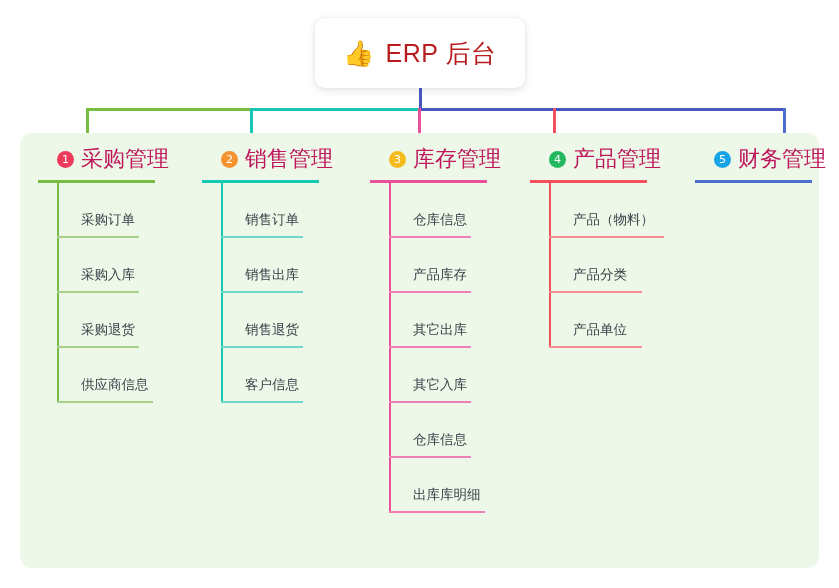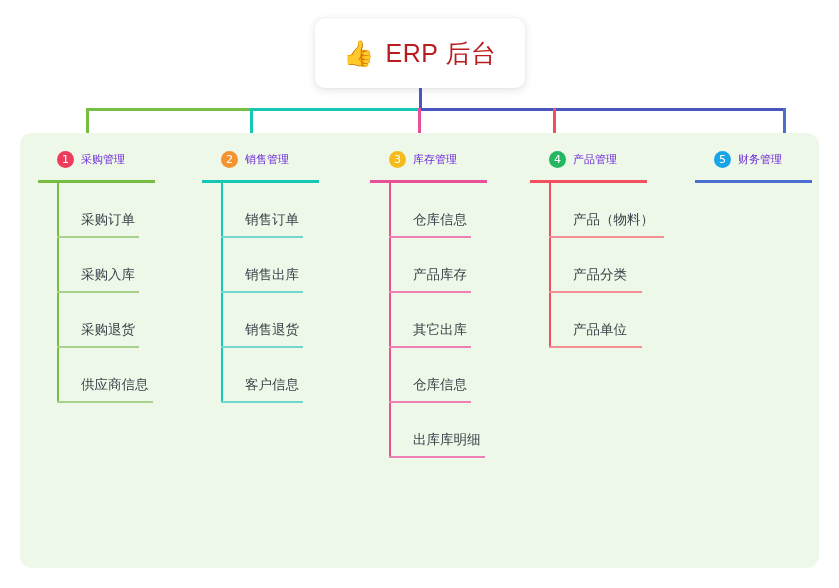--- a/index.html
+++ b/index.html
@@ -91,8 +91,8 @@
     flex: 0 0 auto;
   }
   .col-title {
-    font-size: 11px;
-    color: #6d28d9;
+    font-size: 22px;
+    color: #be185d;
     white-space: nowrap;
   }
   .head-rule {

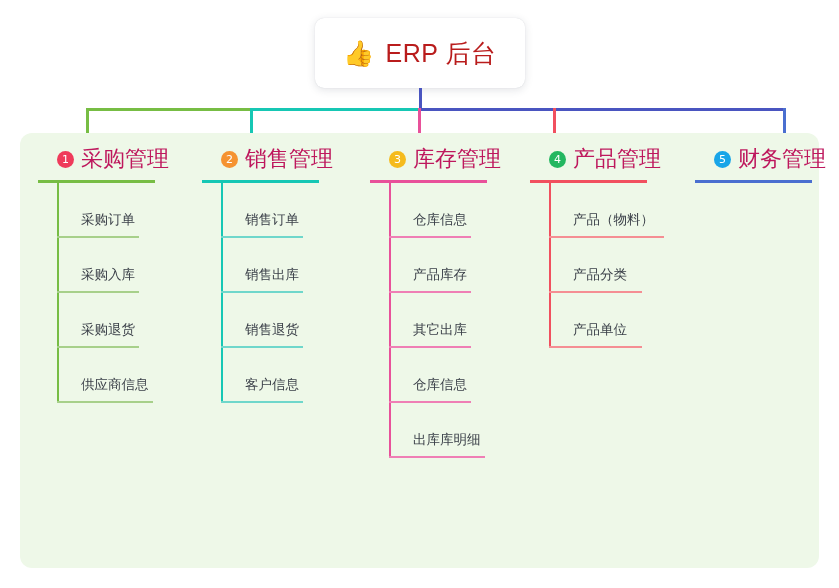--- a/index.html
+++ b/index.html
@@ -226,6 +226,10 @@
           <div class="leaf-rule" style="width: 82px; background: rgb(239, 127, 181);"></div>
         </div>
         <div class="leaf">
+          <span class="leaf-text">其它入库</span>
+          <div class="leaf-rule" style="width: 82px; background: rgb(239, 127, 181);"></div>
+        </div>
+        <div class="leaf">
           <span class="leaf-text">仓库信息</span>
           <div class="leaf-rule" style="width: 82px; background: rgb(239, 127, 181);"></div>
         </div>

